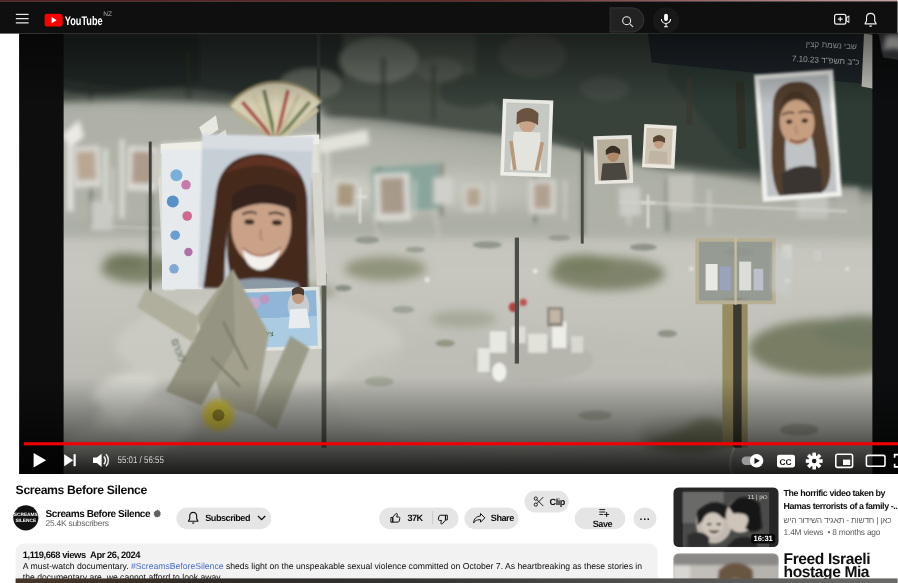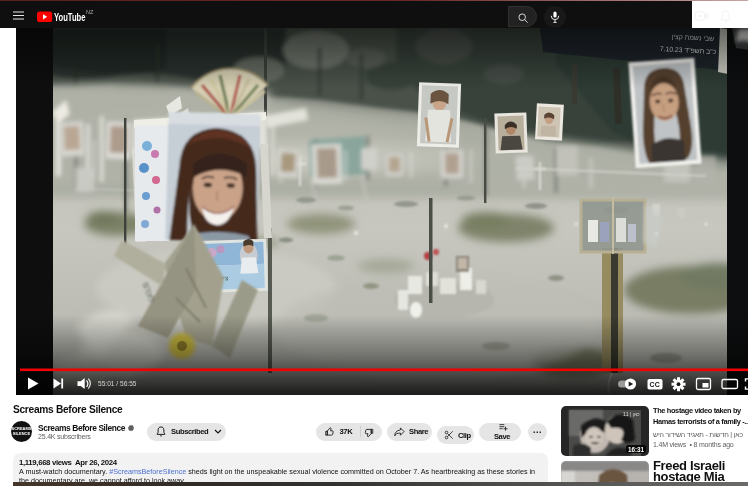--- a/index.html
+++ b/index.html
@@ -7,7 +7,7 @@
     font-family:"Liberation Sans", sans-serif; }
   .topline { position:absolute; top:0; left:0; width:748px; height:1px;
     background:linear-gradient(90deg,#581f1f,#6a2828 55%,#c9a3a3); z-index:30; }
-  .header { position:absolute; top:1px; left:0; width:692px; height:27px; background:#0f0f0f; z-index:20; }
+  .header { position:absolute; top:1px; left:0; width:748px; height:27px; background:#0f0f0f; z-index:20; }
   .player { position:absolute; top:28px; left:16px; width:748px; height:367px; background:#000; }
   .content { position:absolute; top:395px; left:0; width:748px; height:91px; background:#fff; }
   .vtitle { position:absolute; left:13px; top:403.5px; font-size:10.2px; letter-spacing:-0.3px; font-weight:bold; color:#0f0f0f; z-index:5;}

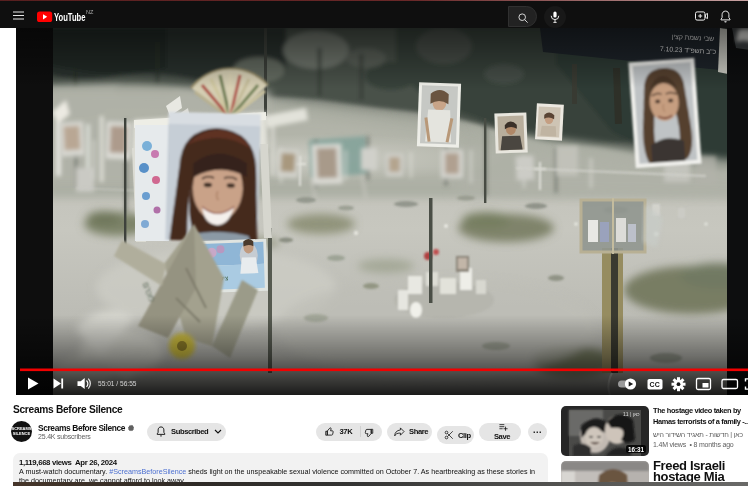--- a/index.html
+++ b/index.html
@@ -564,7 +564,7 @@
   </svg>
   <div style="position:absolute;right:3px;bottom:3px;background:rgba(0,0,0,0.85);color:#fff;font-size:6.3px;font-weight:bold;padding:0.5px 2px;border-radius:2px;">16:31</div>
 </div>
-<div style="position:absolute;left:653px;top:406px;width:95px;font-size:7.4px;letter-spacing:-0.35px;font-weight:bold;color:#0f0f0f;line-height:10.8px;z-index:5;">The hostage video taken by Hamas terrorists of a family -..</div>
+<div style="position:absolute;left:653px;top:406px;width:95px;font-size:7.4px;letter-spacing:-0.35px;font-weight:bold;color:#0f0f0f;line-height:10.8px;z-index:5;">The horrific video taken by Hamas terrorists of a family -..</div>
 <div style="position:absolute;left:653px;top:430.5px;width:90px;font-size:7px;letter-spacing:-0.2px;color:#606060;white-space:nowrap;overflow:hidden;direction:rtl;text-align:left;z-index:5;">כאן | חדשות - תאגיד השידור הישראלי</div>
 <div style="position:absolute;left:653px;top:440.5px;font-size:7px;letter-spacing:-0.2px;color:#606060;z-index:5;">1.4M views&nbsp; • 8 months ago</div>
 

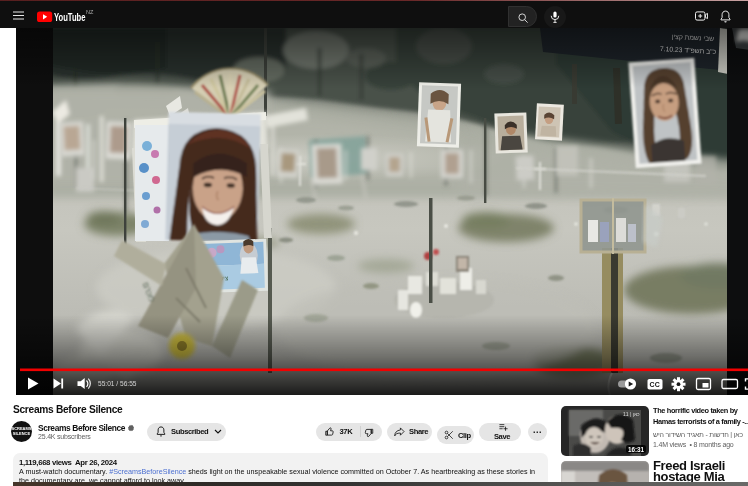--- a/index.html
+++ b/index.html
@@ -511,7 +511,7 @@
   <span style="margin-left:4px">Share</span>
 </div>
 
-<div class="pill" style="left:437px;top:426px;width:37px;text-align:right;">
+<div class="pill" style="left:437px;top:409px;width:37px;text-align:right;">
   <svg style="margin-left:7px" width="10" height="10" viewBox="0 0 24 24">
       <g fill="none" stroke="#0f0f0f" stroke-width="1.8">
         <circle cx="6" cy="6" r="3.2"></circle>

